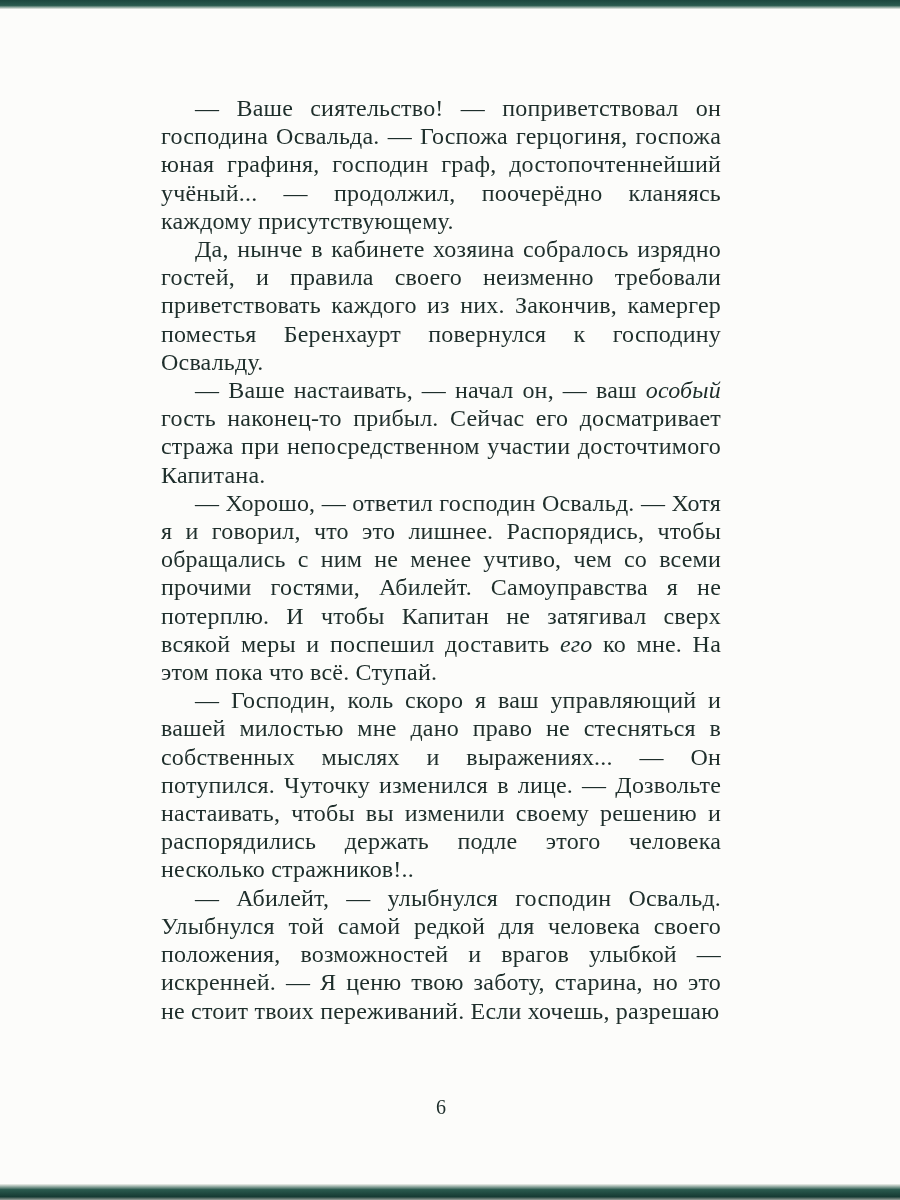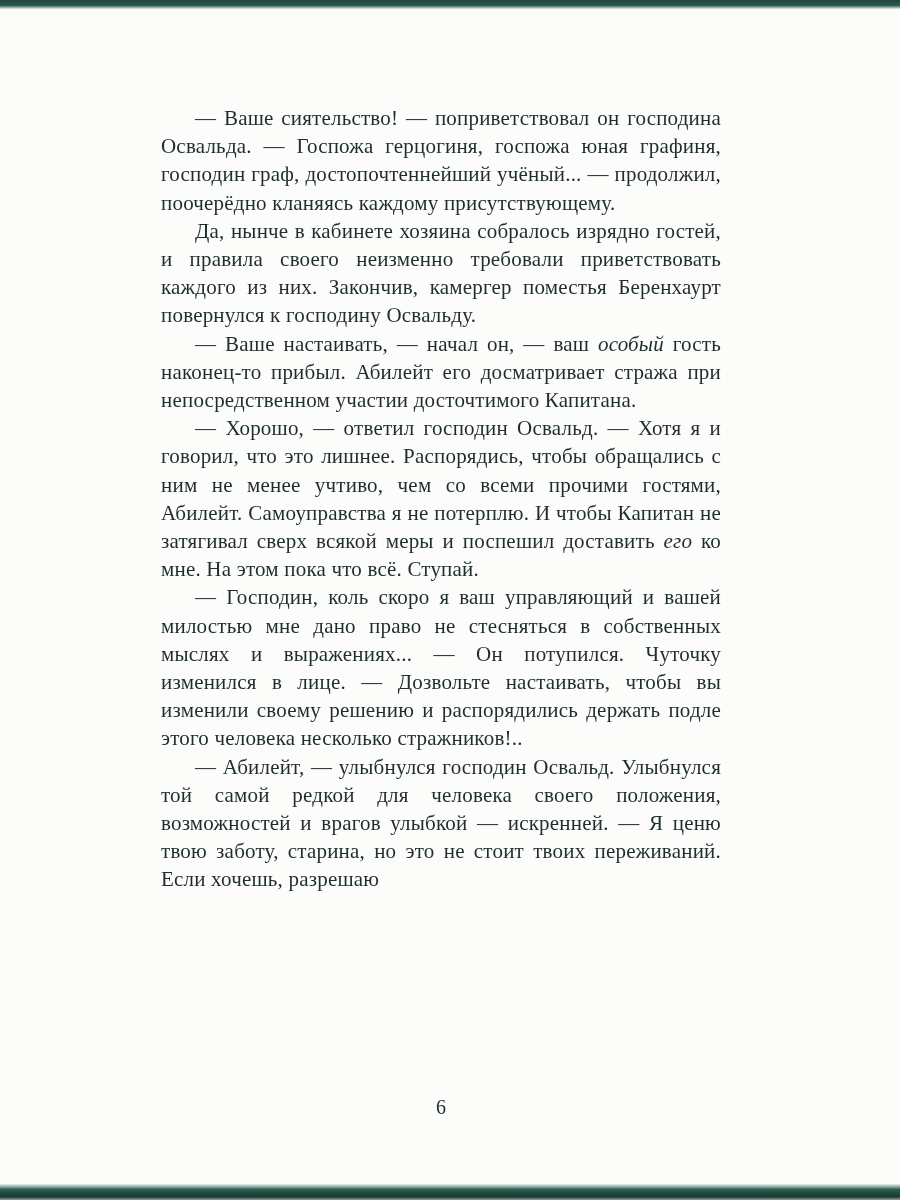--- a/index.html
+++ b/index.html
@@ -31,10 +31,10 @@
   .text-block {
     position: absolute;
     left: 161px;
-    top: 104px;
+    top: 94px;
     width: 560px;
     color: #1e2e2b;
-    font-size: 21px;
+    font-size: 24px;
     line-height: 28.2px;
     text-align: justify;
     hyphens: auto;

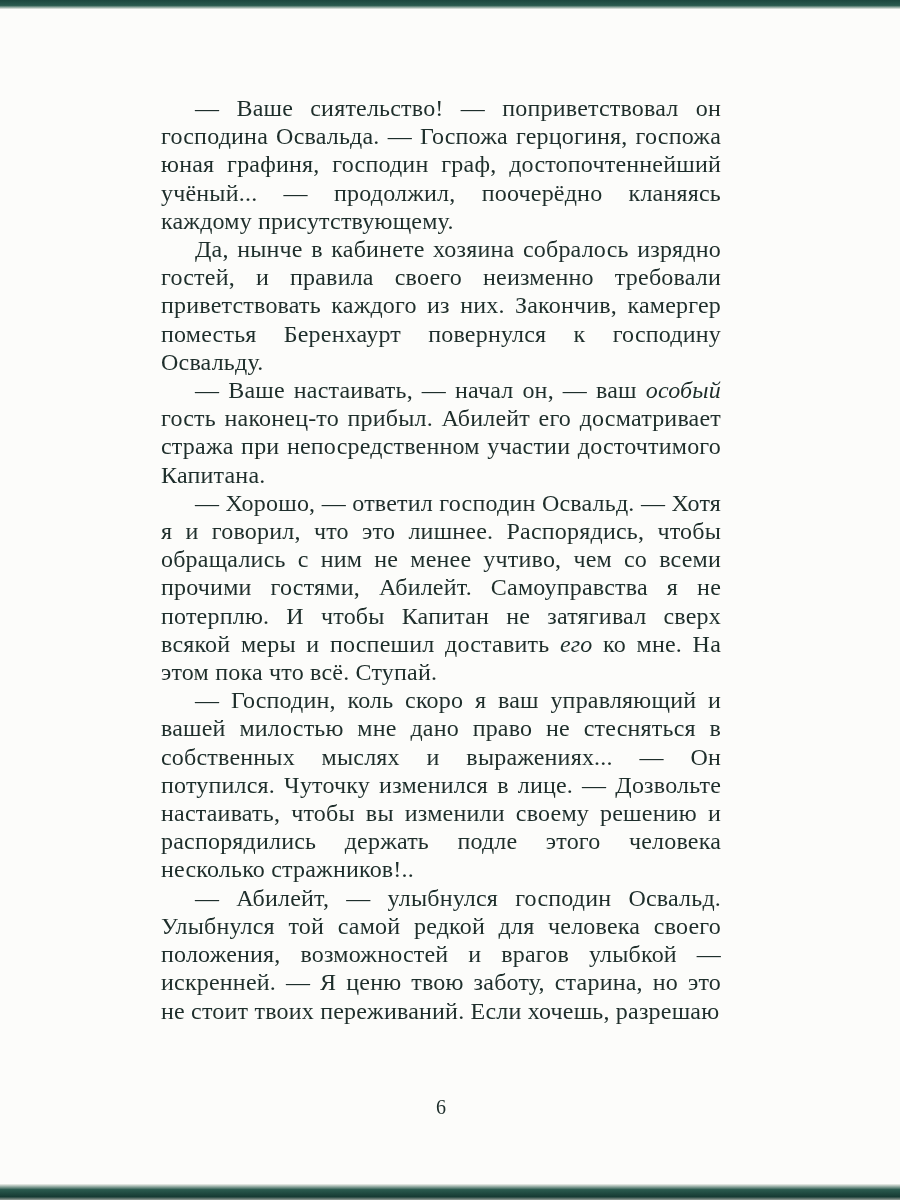--- a/index.html
+++ b/index.html
@@ -66,7 +66,7 @@
 <div class="text-block" id="paragraphs" style="color: rgb(30, 46, 43);">
     <p><span>— Ваше сиятельство! — поприветствовал он господина Освальда. — Госпожа герцогиня, госпожа юная графиня, господин граф, достопочтеннейший учёный... — продолжил, поочерёдно кланяясь каждому присутствующему.</span></p>
     <p><span>Да, нынче в кабинете хозяина собралось изрядно гостей, и правила своего неизменно требовали приветствовать каждого из них. Закончив, камергер поместья Беренхаурт повернулся к господину Освальду.</span></p>
-    <p><span>— Ваше настаивать, — начал он, — ваш </span><em>особый</em><span> гость наконец-то прибыл. Абилейт его досматривает стража при непосредственном участии досточтимого Капитана.</span></p>
+    <p><span>— Ваше настаивать, — начал он, — ваш </span><em>особый</em><span> гость наконец-то прибыл. Сейчас его досматривает стража при непосредственном участии досточтимого Капитана.</span></p>
     <p><span>— Хорошо, — ответил господин Освальд. — Хотя я и говорил, что это лишнее. Распорядись, чтобы обращались с ним не менее учтиво, чем со всеми прочими гостями, Абилейт. Самоуправства я не потерплю. И чтобы Капитан не затягивал сверх всякой меры и поспешил доставить </span><em>его</em><span> ко мне. На этом пока что всё. Ступай.</span></p>
     <p><span>— Господин, коль скоро я ваш управляющий и вашей милостью мне дано право не стесняться в собственных мыслях и выражениях... — Он потупился. Чуточку изменился в лице. — Дозвольте настаивать, чтобы вы изменили своему решению и распорядились держать подле этого человека несколько стражников!..</span></p>
     <p><span>— Абилейт, — улыбнулся господин Освальд. Улыбнулся той самой редкой для человека своего положения, возможностей и врагов улыбкой — искренней. — Я ценю твою заботу, старина, но это не стоит твоих переживаний. Если хочешь, разрешаю</span></p>

